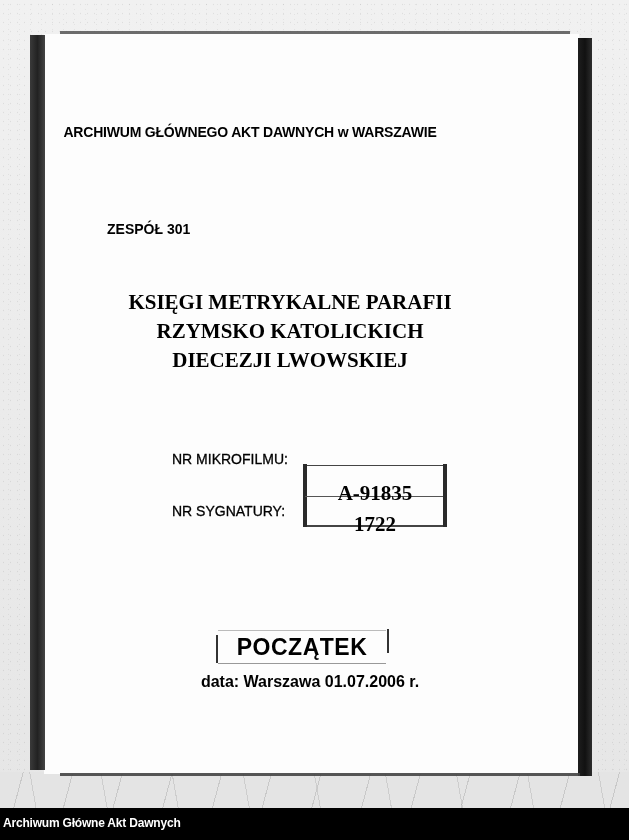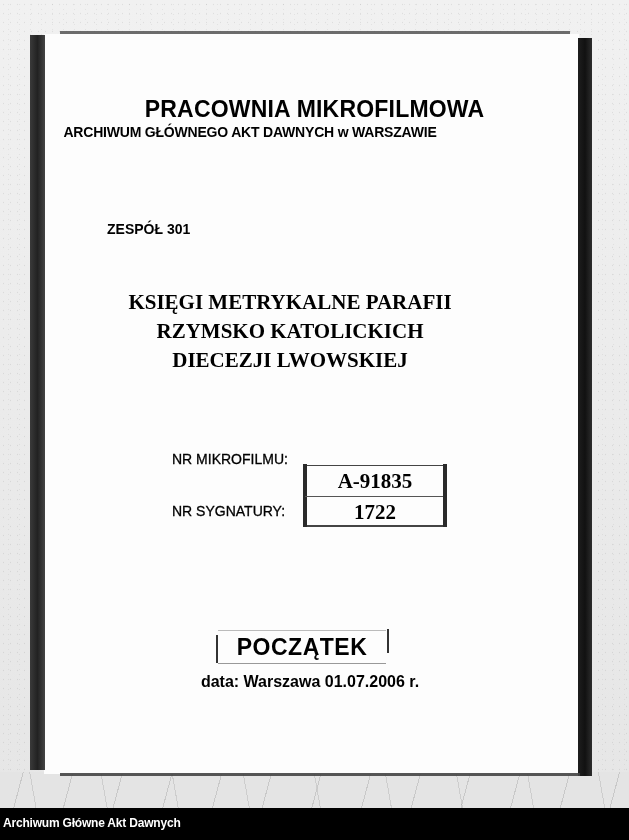--- a/index.html
+++ b/index.html
@@ -188,7 +188,6 @@
   <div class="line-top"></div>
   <div class="line-bottom"></div>
 
-  <div class="abs sans title">PRACOWNIA MIKROFILMOWA</div>
   <div class="abs sans subtitle">ARCHIWUM GŁÓWNEGO AKT DAWNYCH w WARSZAWIE</div>
 
   <div class="abs sans zespol">ZESPÓŁ 301</div>

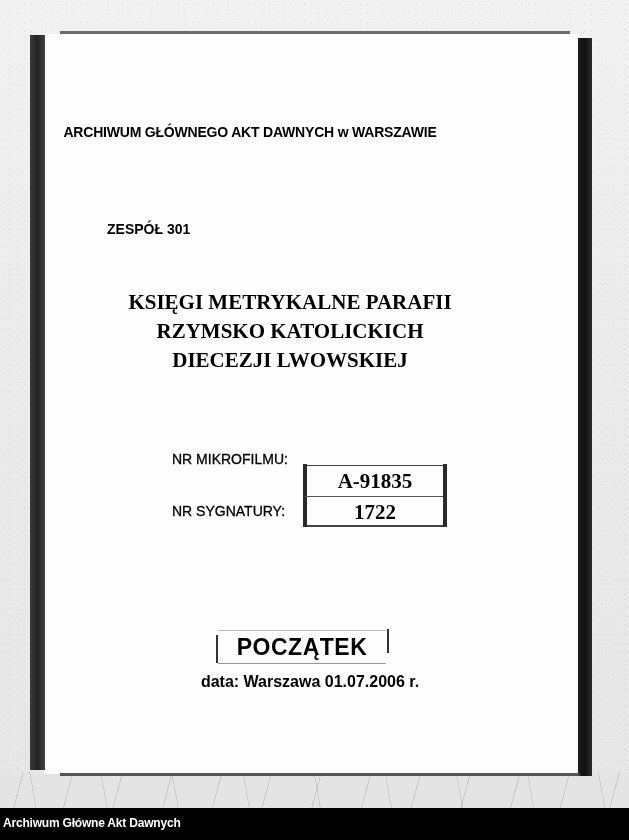--- a/index.html
+++ b/index.html
@@ -132,7 +132,7 @@
     }
     .box-val {
       position: absolute; left: 0; right: 0; text-align: center;
-      font-size: 21px; font-weight: bold;
+      font-size: 21px; font-weight: bold; margin-top: 12px;
     }
     .val-mikro { top: 3px; }
     .val-sygn { top: 34px; }

